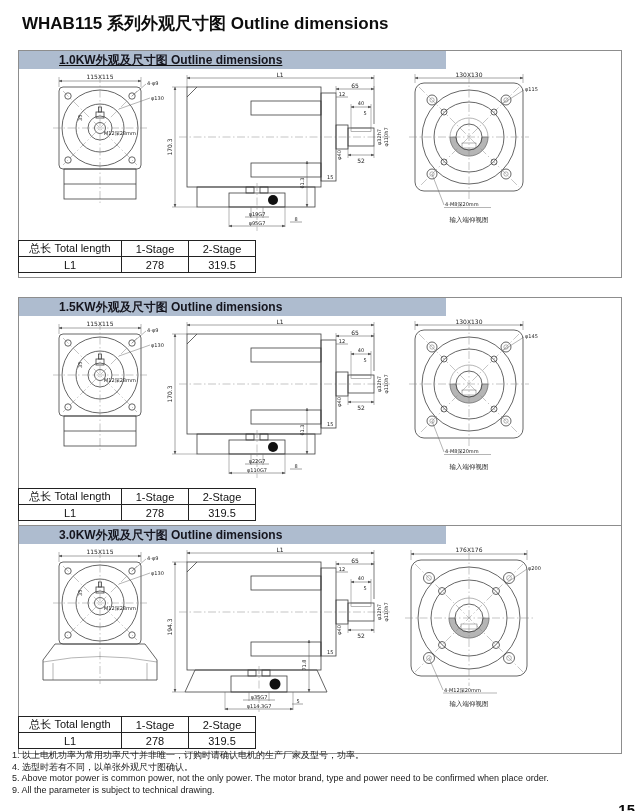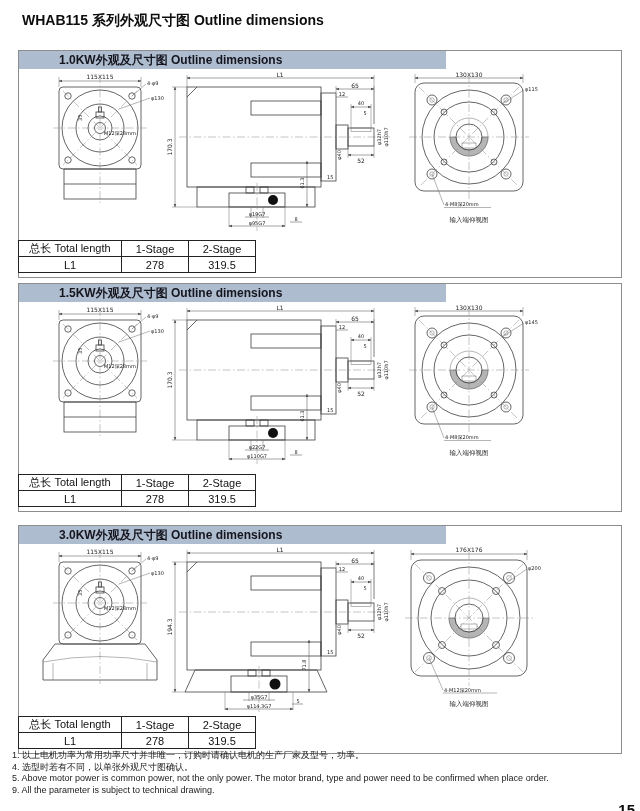--- a/index.html
+++ b/index.html
@@ -5,7 +5,7 @@
   html,body{margin:0;padding:0;background:#fff;}
   .page{width:640px;height:811px;position:relative;background:#fff;overflow:hidden;
         font-family:"Liberation Sans","DejaVu Sans",sans-serif;color:#111;}
-  .title{position:absolute;left:22px;top:12px;font-size:14px;font-weight:bold;color:#0d0d0d;}
+  .title{position:absolute;left:22px;top:12px;font-size:17px;font-weight:bold;color:#0d0d0d;}
   .section{position:absolute;left:18px;width:602px;border:1px solid #8d8d8d;background:#fff;}
   #s1{top:50px;height:226px;} #s2{top:283px;height:227px;} #s3{top:517px;height:227px;margin-top:8px;}
   .sec-header{height:18px;background:#aebccf;display:flex;align-items:center;

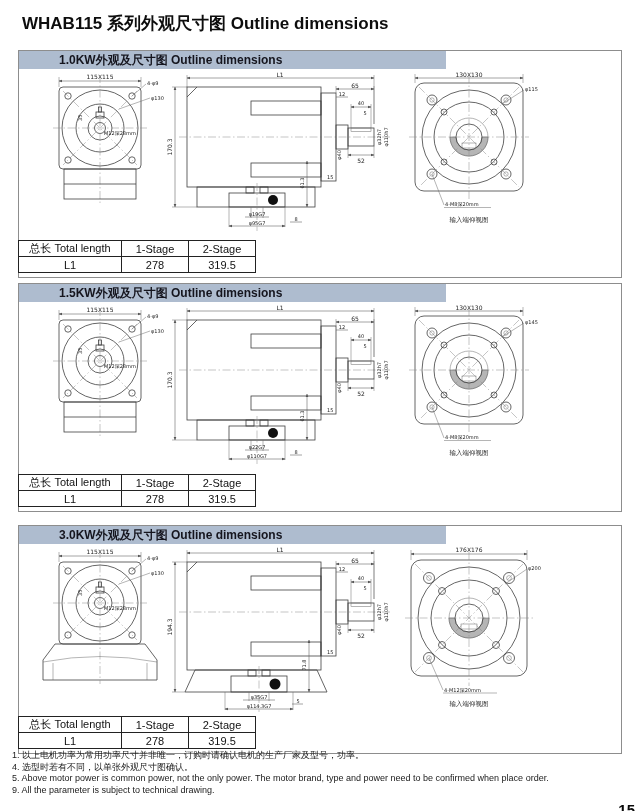--- a/index.html
+++ b/index.html
@@ -7,7 +7,7 @@
         font-family:"Liberation Sans","DejaVu Sans",sans-serif;color:#111;}
   .title{position:absolute;left:22px;top:12px;font-size:17px;font-weight:bold;color:#0d0d0d;}
   .section{position:absolute;left:18px;width:602px;border:1px solid #8d8d8d;background:#fff;}
-  #s1{top:50px;height:226px;} #s2{top:283px;height:227px;} #s3{top:517px;height:227px;margin-top:8px;}
+  #s1{top:50px;height:226px;text-decoration:underline;} #s2{top:283px;height:227px;} #s3{top:517px;height:227px;margin-top:8px;}
   .sec-header{height:18px;background:#aebccf;display:flex;align-items:center;
               padding-left:40px;width:387px;font-size:12px;font-weight:bold;color:#15151e;}
   .sec-svg{display:block;margin-top:2px;}

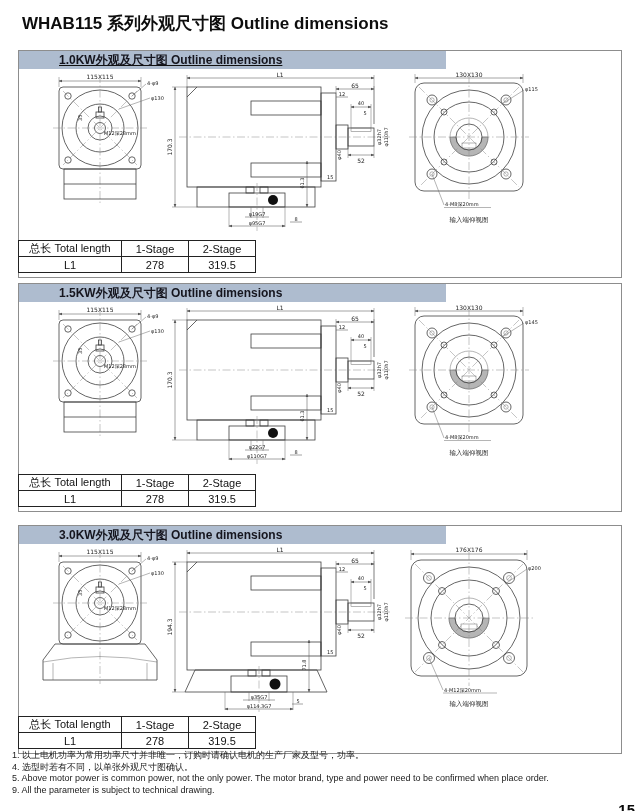--- a/index.html
+++ b/index.html
@@ -7,7 +7,7 @@
         font-family:"Liberation Sans","DejaVu Sans",sans-serif;color:#111;}
   .title{position:absolute;left:22px;top:12px;font-size:17px;font-weight:bold;color:#0d0d0d;}
   .section{position:absolute;left:18px;width:602px;border:1px solid #8d8d8d;background:#fff;}
-  #s1{top:50px;height:226px;text-decoration:underline;} #s2{top:283px;height:227px;} #s3{top:517px;height:227px;margin-top:8px;}
+  #s1{top:50px;height:226px;text-decoration:underline;} #s2{top:297px;height:227px;} #s3{top:517px;height:227px;margin-top:8px;}
   .sec-header{height:18px;background:#aebccf;display:flex;align-items:center;
               padding-left:40px;width:387px;font-size:12px;font-weight:bold;color:#15151e;}
   .sec-svg{display:block;margin-top:2px;}

